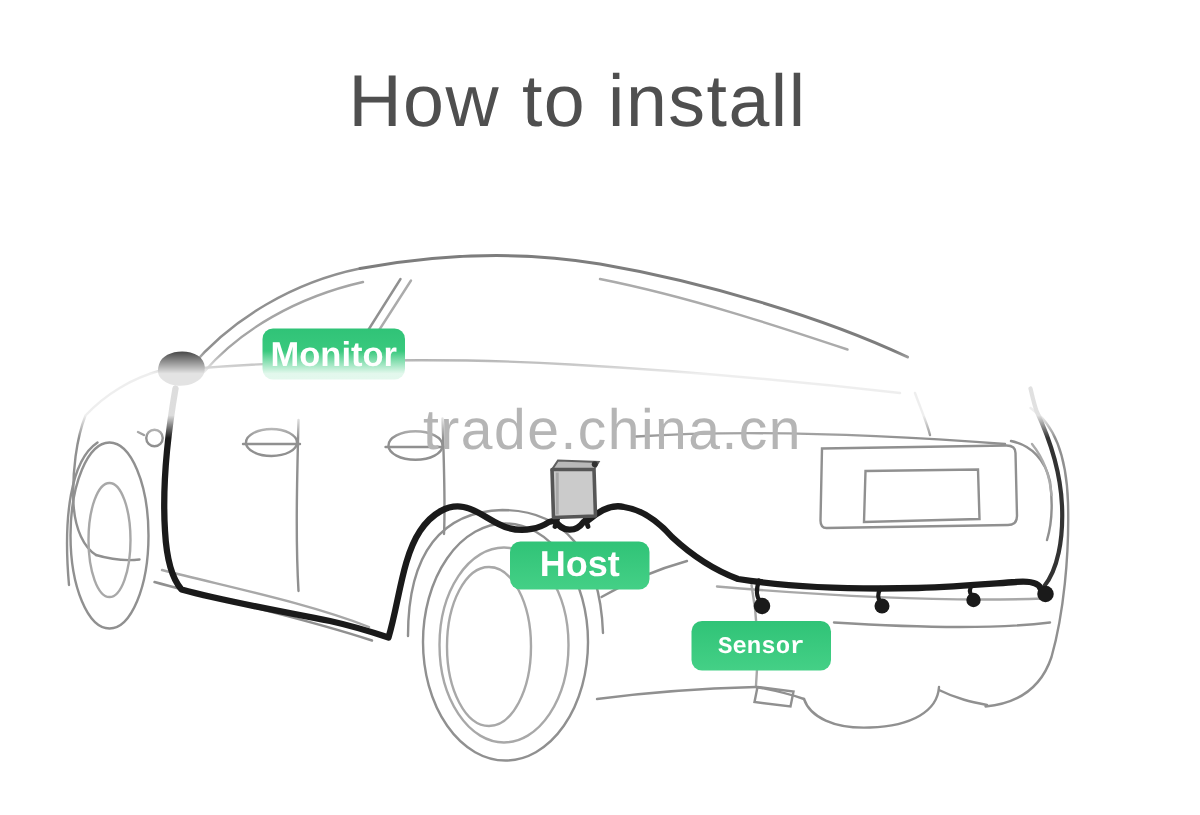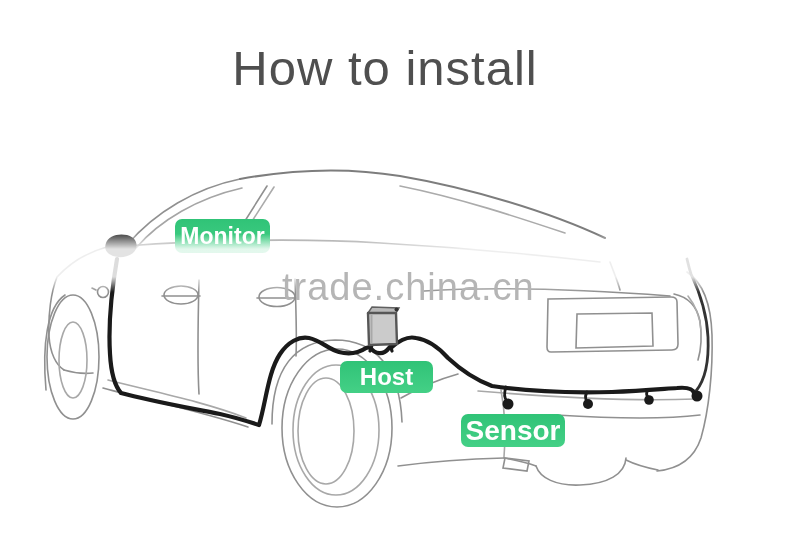--- a/index.html
+++ b/index.html
@@ -20,7 +20,7 @@
   }
   .callout.monitor{left:175px;top:219px;width:95px;height:34px;font-size:23px;}
   .callout.host{left:340px;top:361px;width:93px;height:32px;font-size:24px;z-index:4;}
-  .callout.sensor{left:461px;top:414px;width:104px;height:33px;font-size:28px;z-index:4;}
+  .callout.sensor{left:461px;top:414px;width:93px;height:33px;font-size:16px;z-index:4;font-family:Liberation Mono, monospace;}
   .wm-band{
     position:absolute;left:0;top:234px;width:800px;height:58px;z-index:3;
     background:linear-gradient(180deg,rgba(255,255,255,0) 0%,rgba(255,255,255,0.85) 26%,

